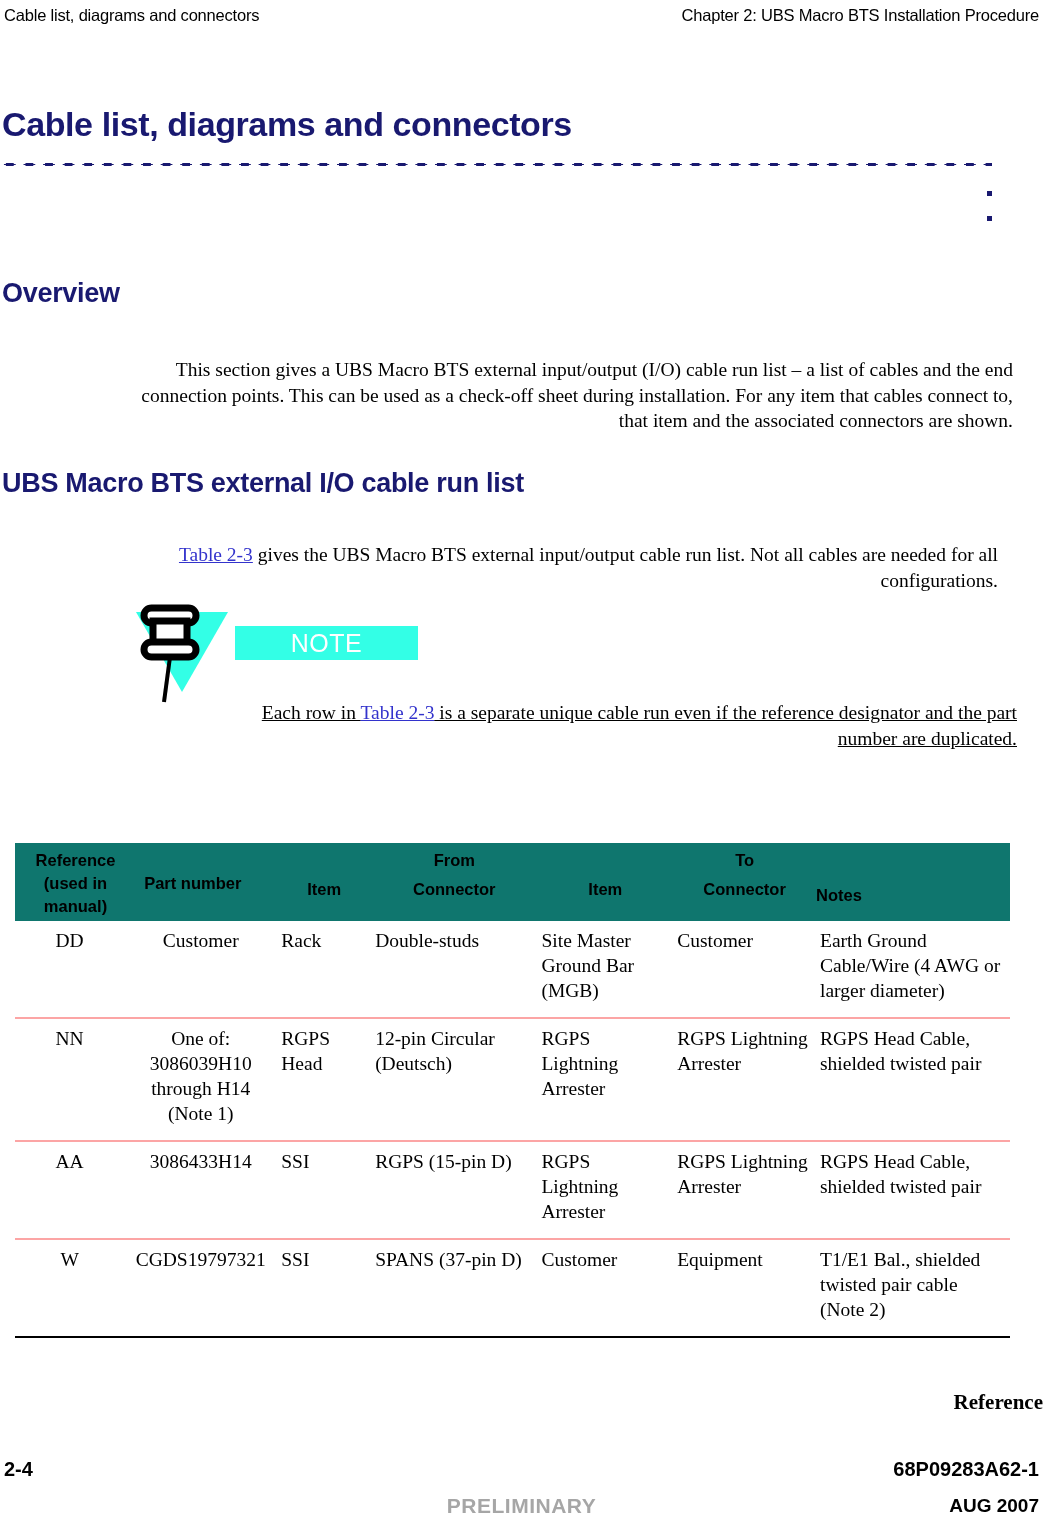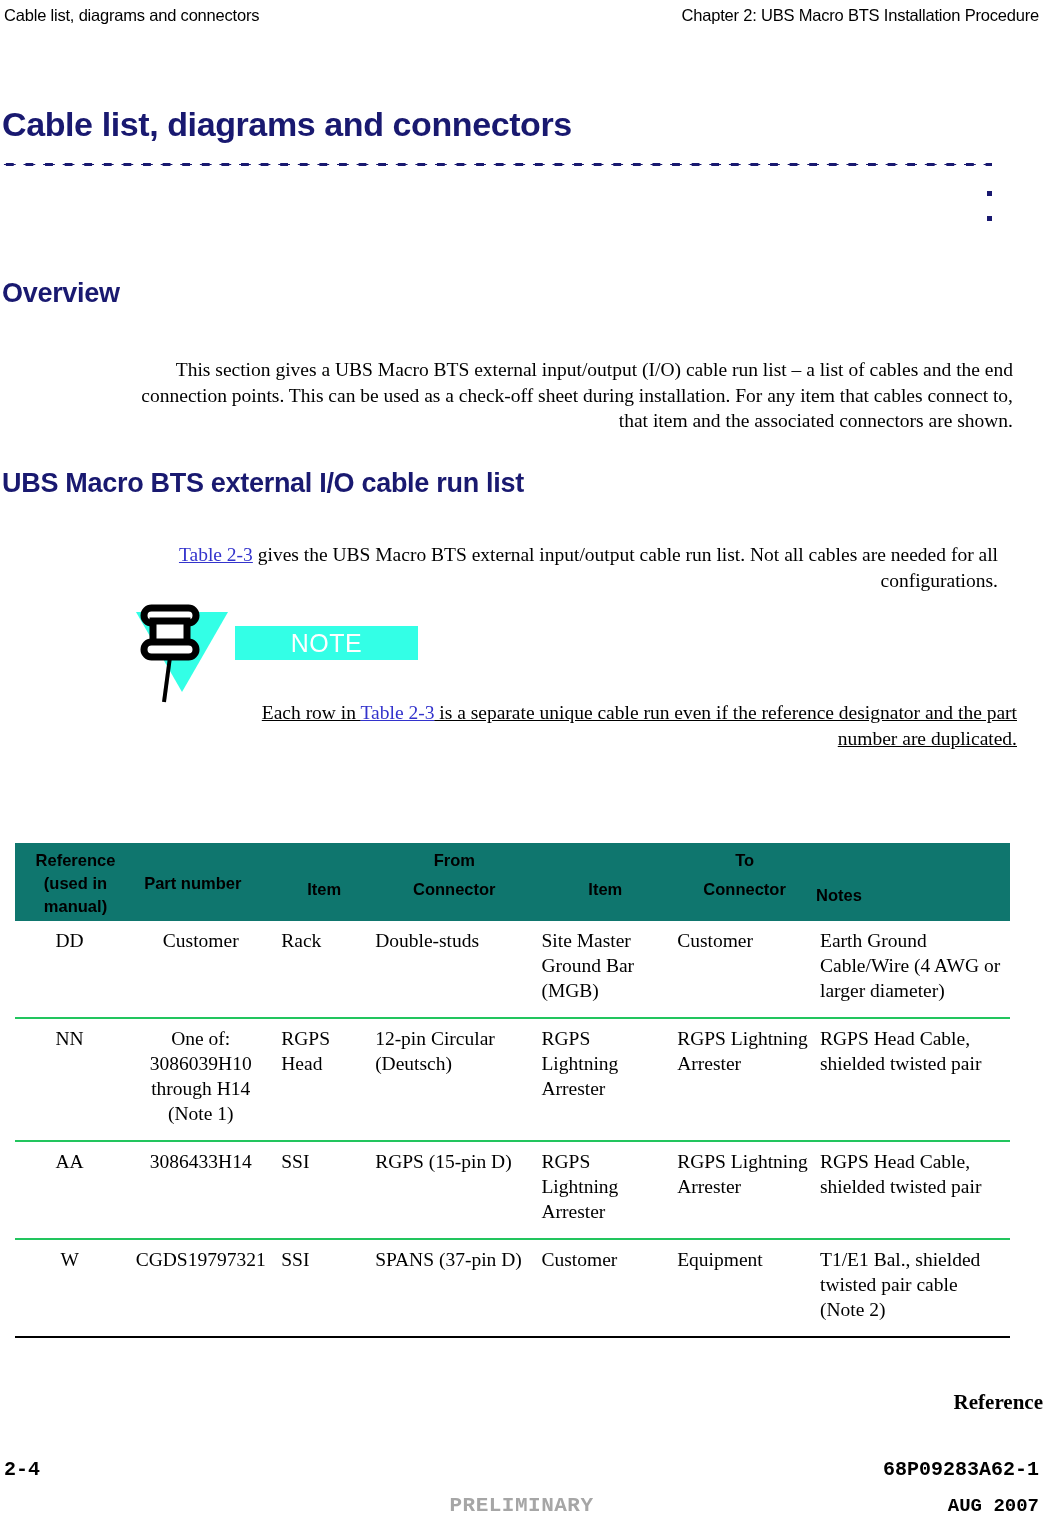--- a/index.html
+++ b/index.html
@@ -253,7 +253,7 @@
     vertical-align: top;
     padding: 7px 4px 14px 4px;
     border: none;
-    border-bottom: 2px solid #22c55e;
+    border-bottom: 2px solid #fca5a5;
   }
   .cable-table tbody tr:last-child td {
     border-bottom: 2px solid #000;

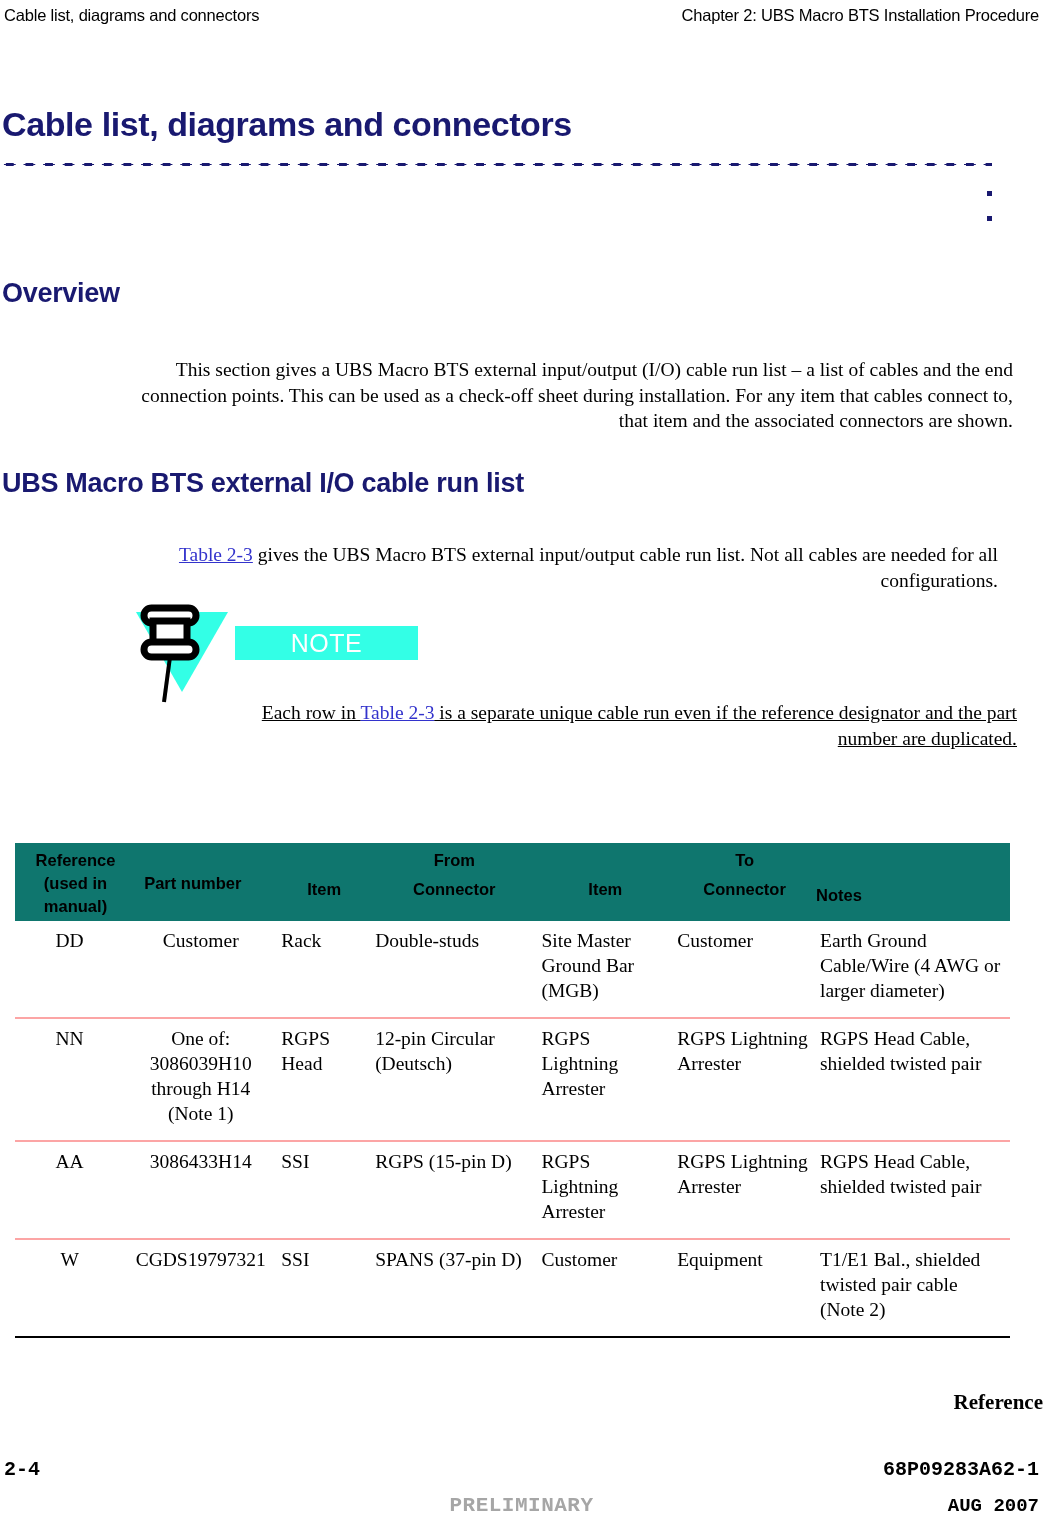--- a/index.html
+++ b/index.html
@@ -286,7 +286,7 @@
     top: 1458px;
     width: 1043px;
     height: 70px;
-    font-family: Liberation Mono, monospace;
+    font-family: Liberation Sans, sans-serif;
   }
   .footer-page {
     position: absolute;

